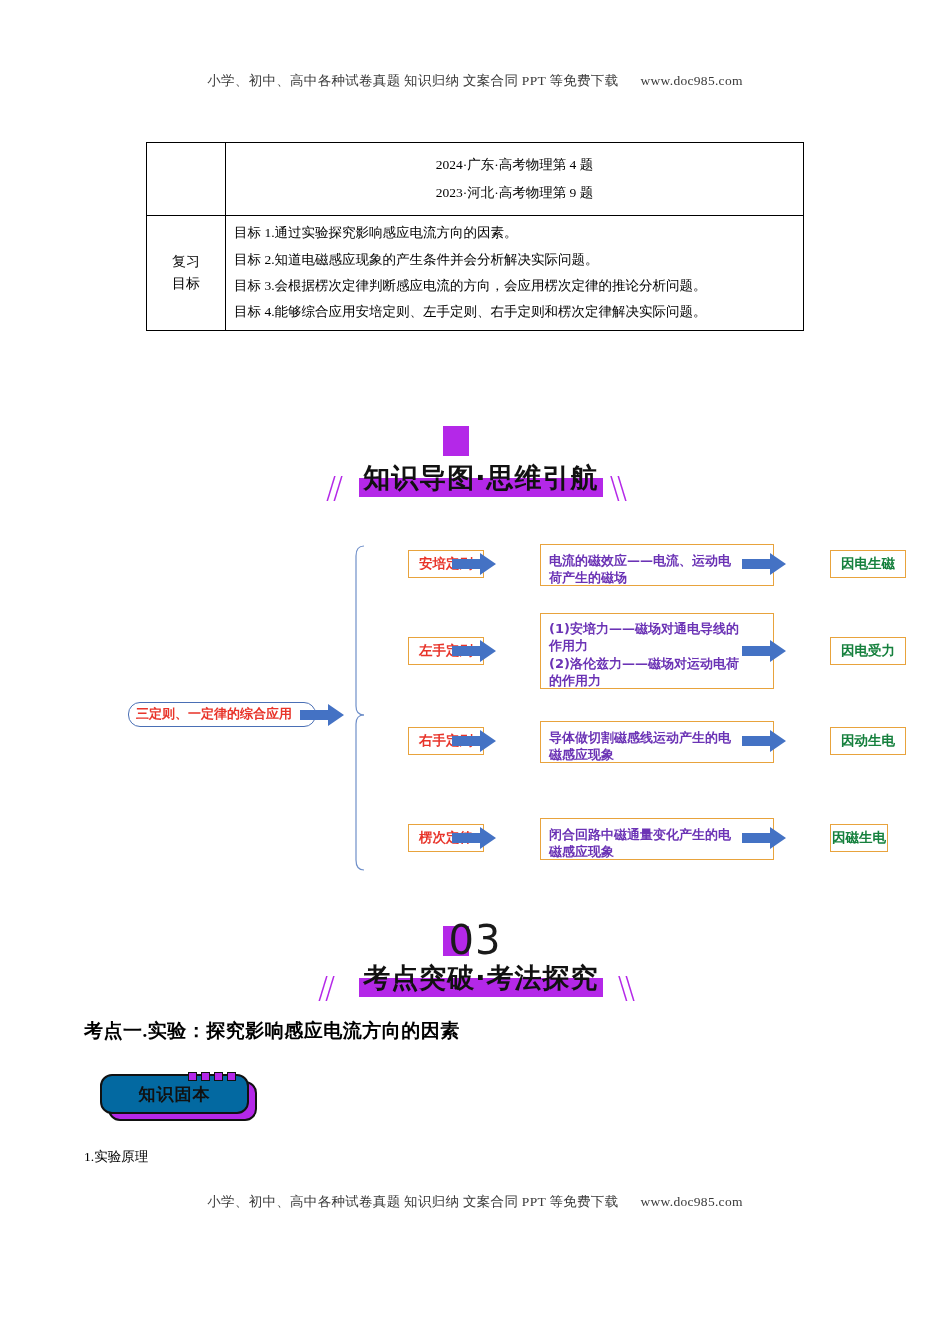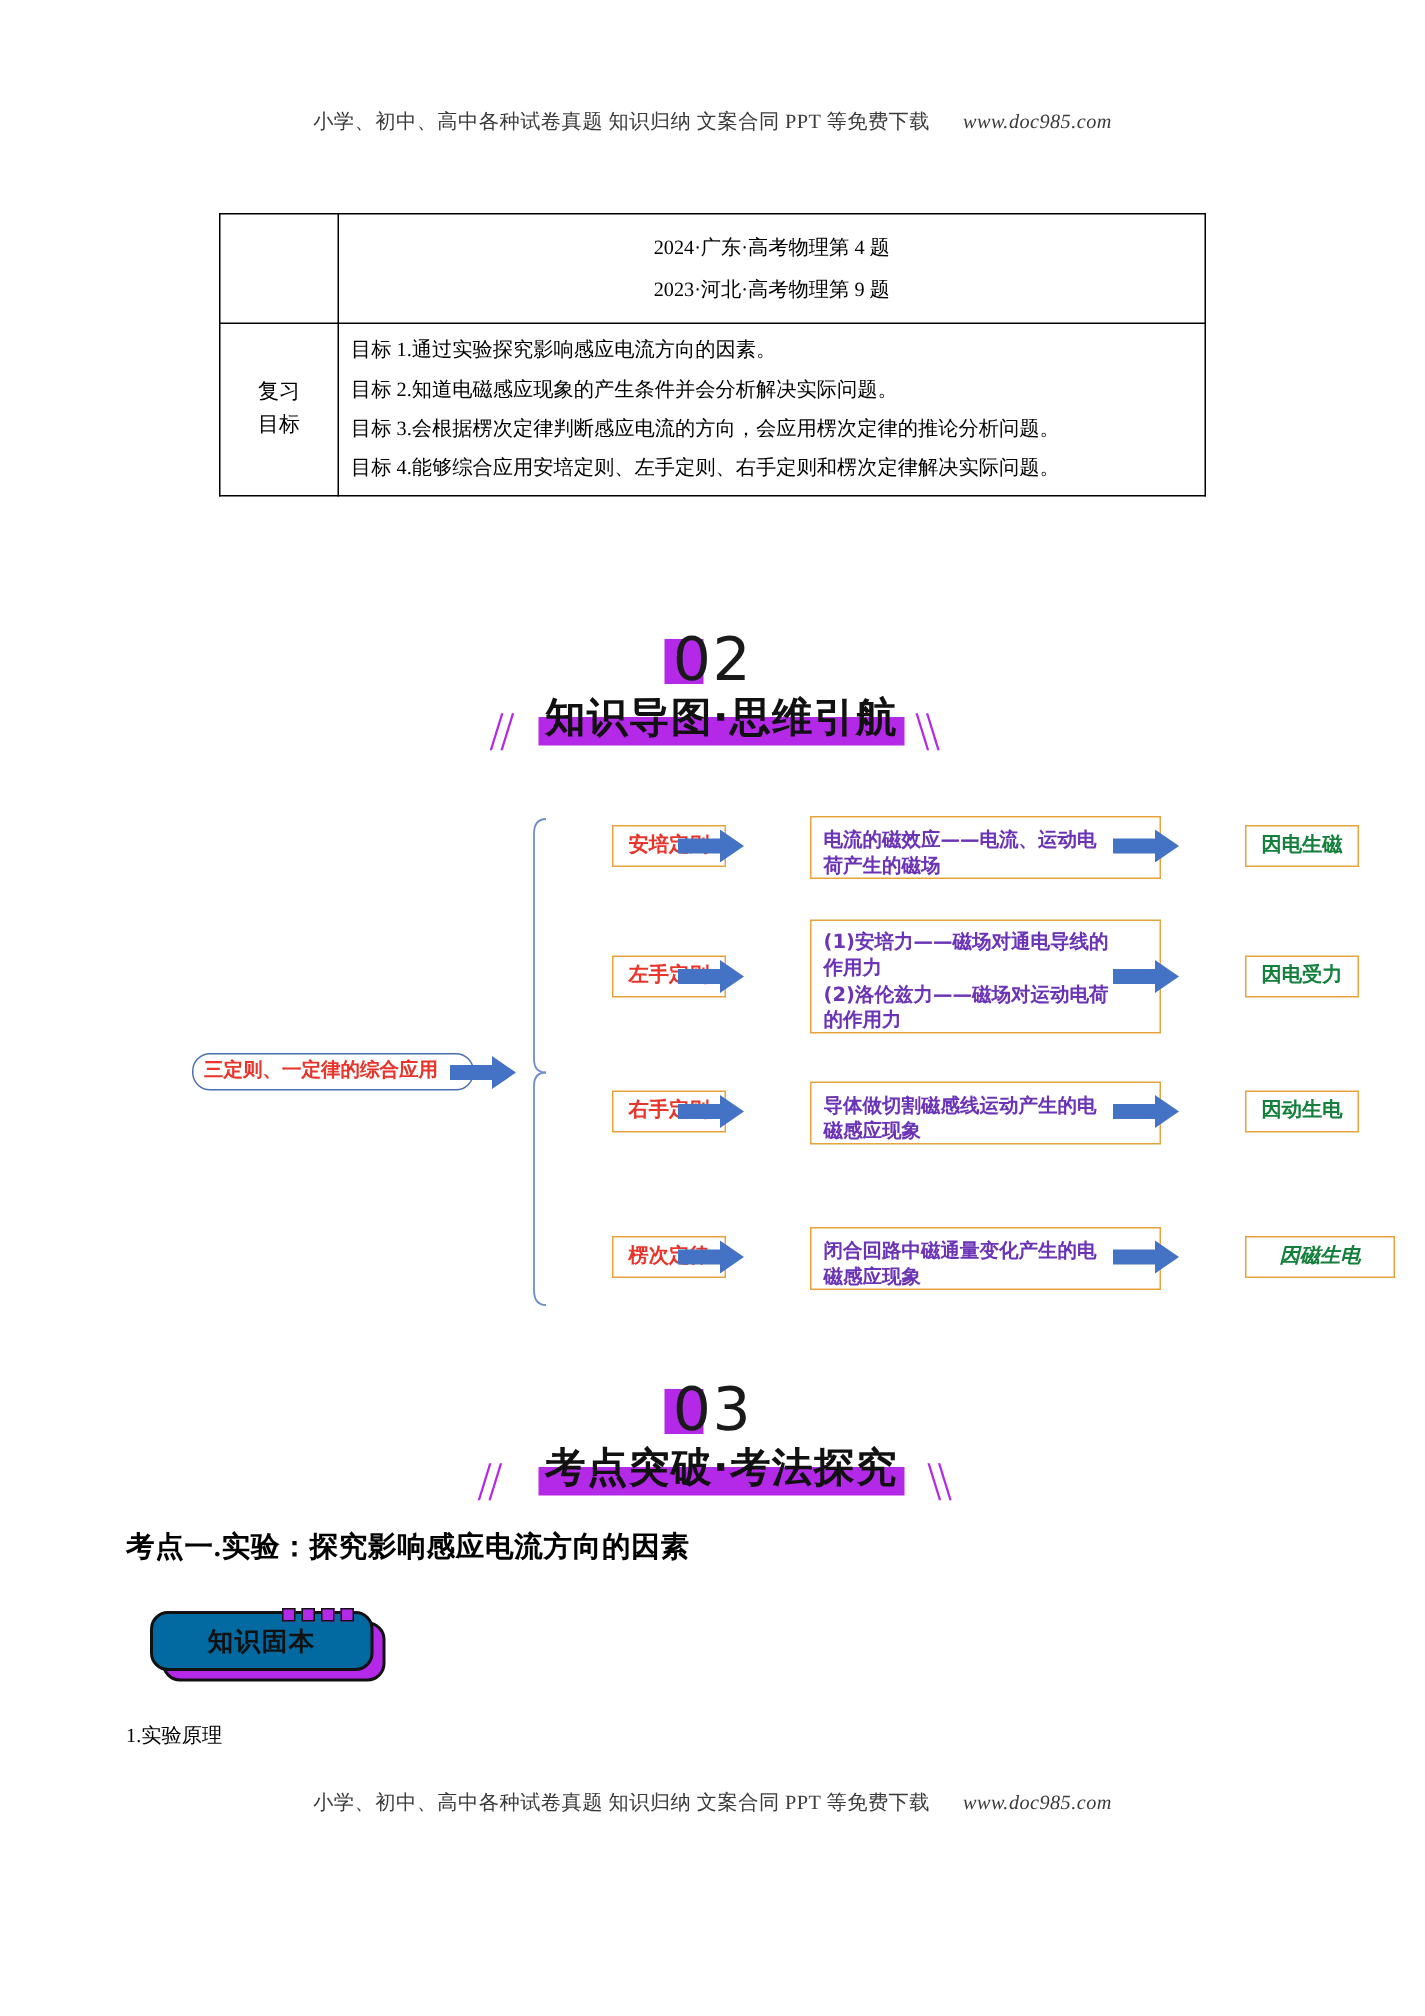--- a/index.html
+++ b/index.html
@@ -29,7 +29,7 @@
   }
   .runhead { top: 72px; }
   .runfoot { top: 1193px; }
-  .runhead .url, .runfoot .url { margin-left: 22px; font-style: italic; }
+  .runhead .url, .runfoot .url { margin-left: 22px; }
 
   
   .obj-table {

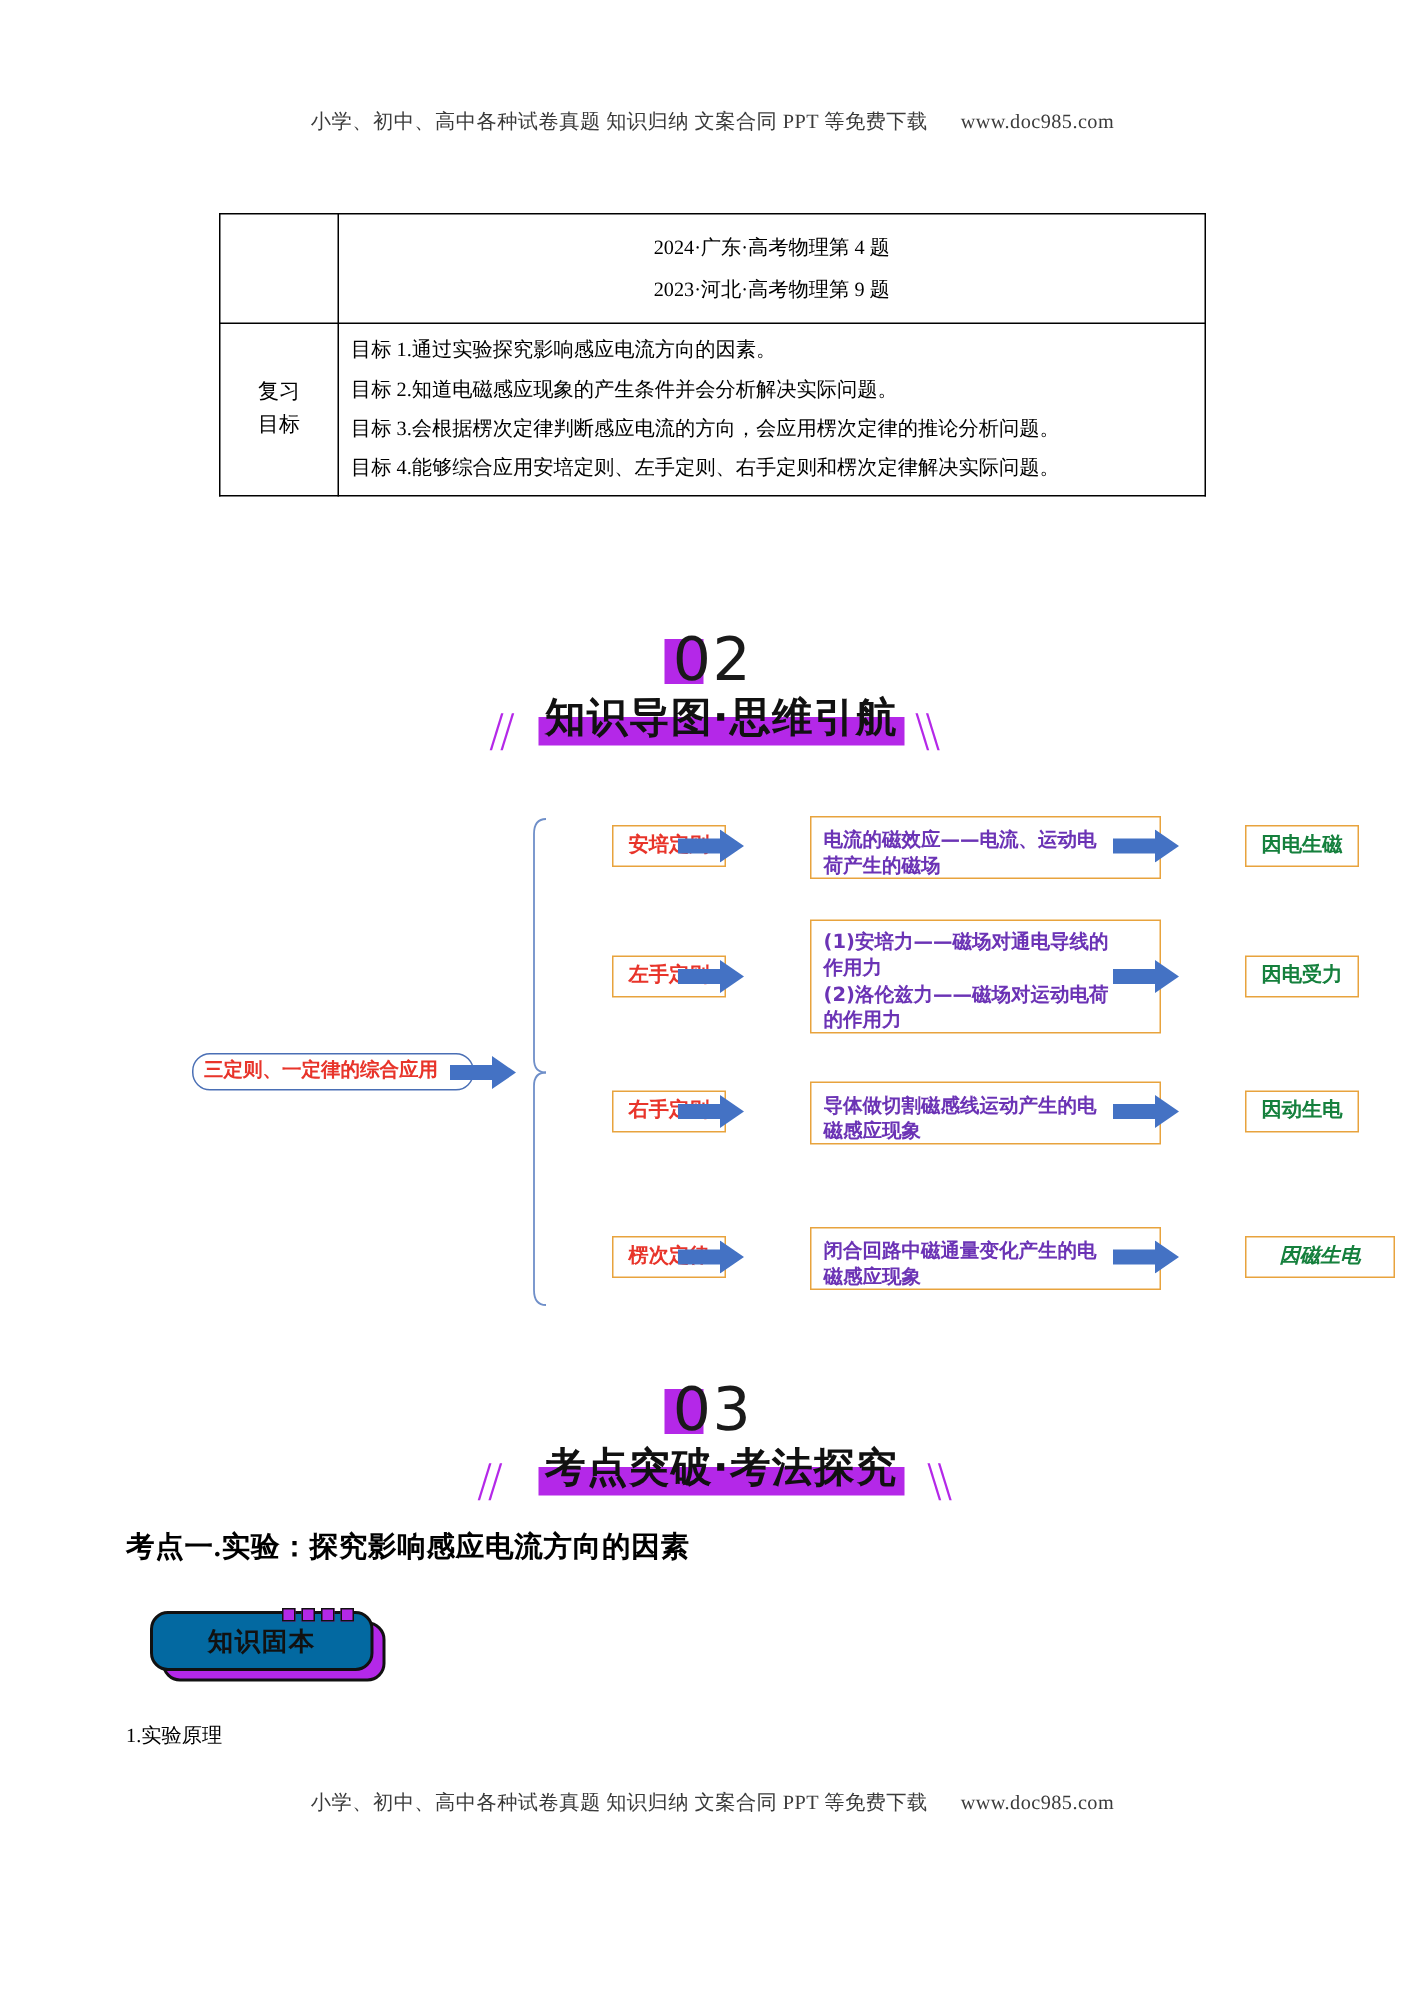--- a/index.html
+++ b/index.html
@@ -299,7 +299,6 @@
 <div class="banner" style="top:418px">
   <div class="banner-inner">
     <div class="banner-numsq" style="left:443px; top:8px;"></div>
-    <div class="banner-num">02</div>
     <div class="slash" style="left:326px">//</div>
     <div class="slash" style="right:326px">\\</div>
     <div class="banner-title-wrap">

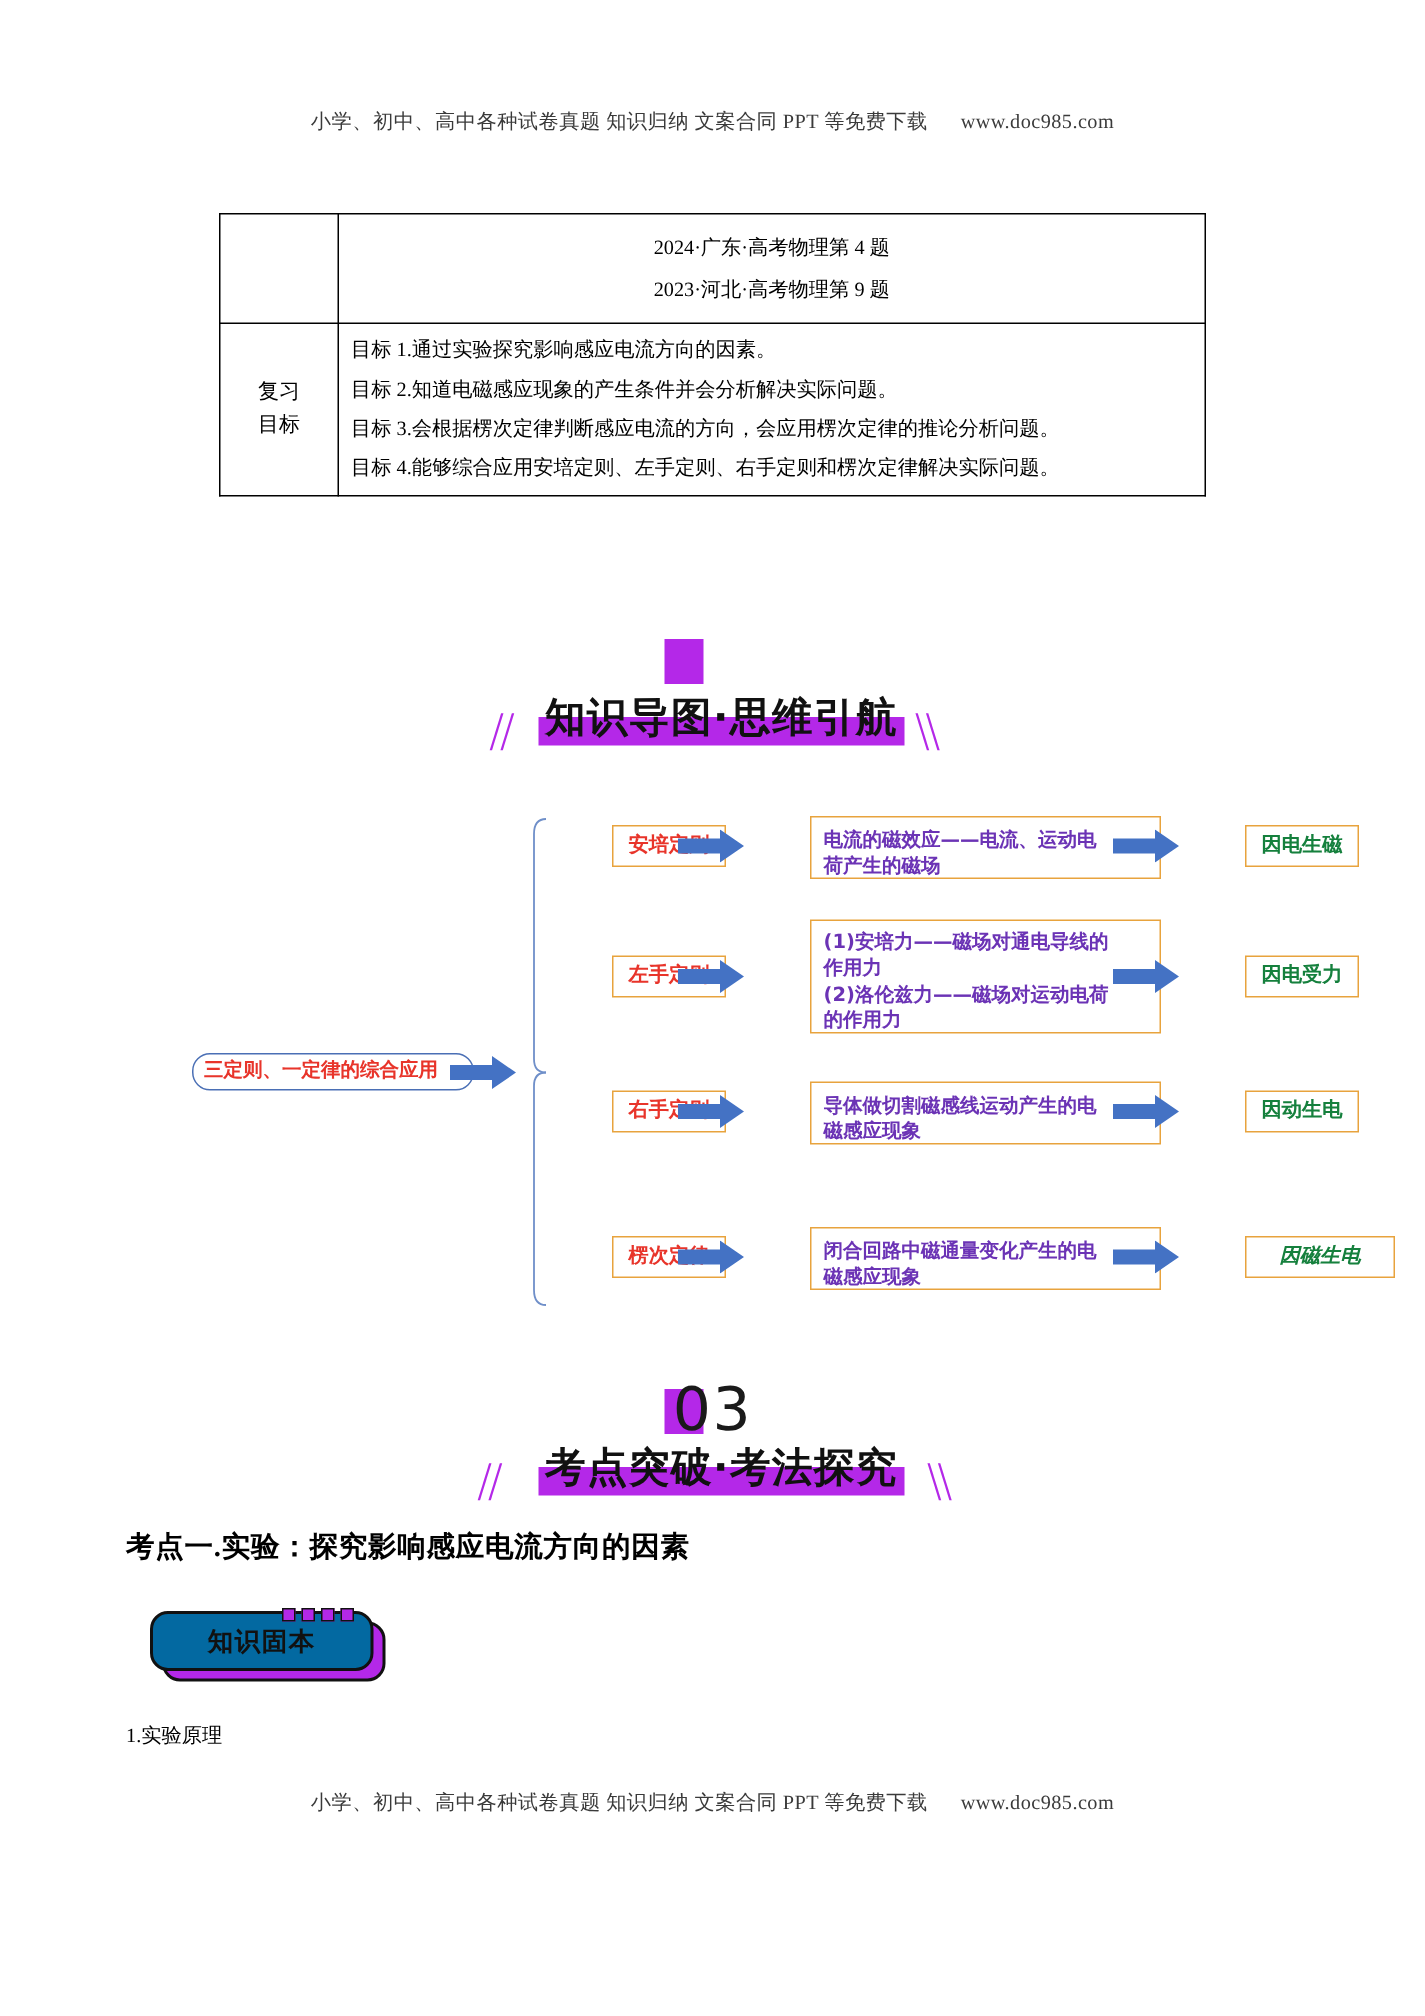--- a/index.html
+++ b/index.html
@@ -409,7 +409,7 @@
       <path d="M0,6 L28,6 L28,0 L44,11 L28,22 L28,16 L0,16 Z" fill="#4472c4"></path>
     </svg>
   </div>
-  <div class="node node-result" style="left:790px; top:296px; width:100px; height:28px;font-style:italic;">
+  <div class="node node-result" style="left:790px; top:296px; width:58px; height:28px;">
     <span>因磁生电</span>
   </div>
 </div>

